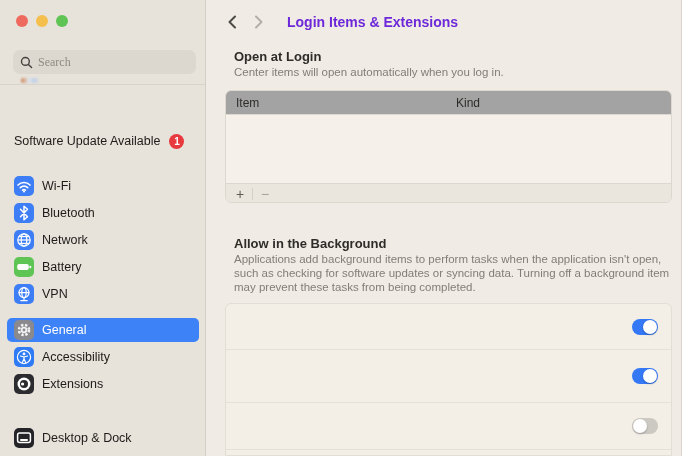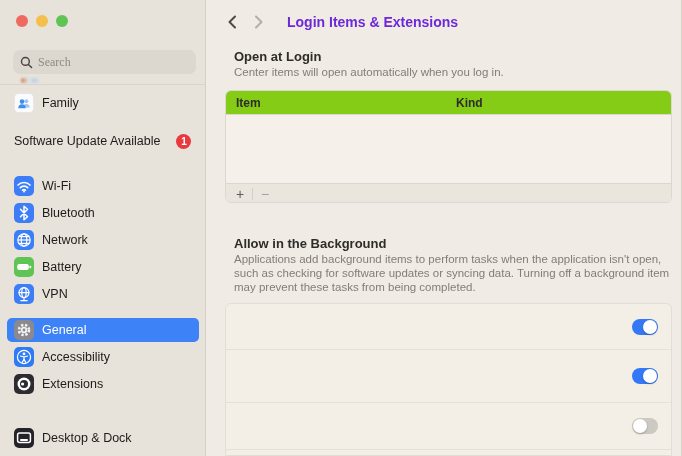--- a/index.html
+++ b/index.html
@@ -105,17 +105,6 @@
     <div class="scroll-remnant"></div>
     <div class="side-divider"></div>
 
-    <div class="side-row" style="top:91px">
-      <span class="app-icon" style="background:#fbfbfd;box-shadow:0 0 0 .5px #d8d4cd inset">
-        <svg width="20" height="20" viewBox="0 0 20 20">
-          <circle cx="12.3" cy="8.2" r="2" fill="#9cc6f5"></circle>
-            <path d="M8.9 14.6c0-2.1 1.5-3.5 3.4-3.5s3.4 1.4 3.4 3.5z" fill="#9cc6f5"></path>
-          <circle cx="8" cy="8.6" r="2.3" fill="#3e8ef2"></circle>
-            <path d="M4.2 15.2c0-2.3 1.7-3.9 3.8-3.9s3.8 1.6 3.8 3.9z" fill="#3e8ef2"></path>
-        </svg>
-      </span>
-      <span class="label">Family</span>
-    </div>
 
     <div class="update-row">
       <span class="label">Software Update Available</span>

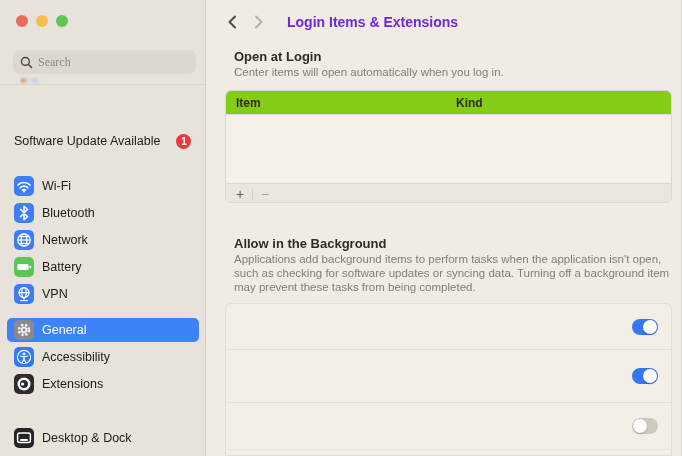--- a/index.html
+++ b/index.html
@@ -54,8 +54,8 @@
 
   .login-table { position:absolute; left:19px; top:90px; width:447px; height:113px;
                  border:1px solid #dcd7cf; border-radius:6px; background:#f5f1ea; overflow:hidden; }
-  .tbl-header { height:24px; background:#84cc16; border-bottom:1px solid #dcd7cf;
-                position:relative; display:flex; align-items:center;font-weight:bold; }
+  .tbl-header { height:24px; background:#a3a3a3; border-bottom:1px solid #dcd7cf;
+                position:relative; display:flex; align-items:center; }
   .tbl-header .col { font-size:12px; color:#2f2d2a; position:absolute; }
   .col-item { left:10px; } .col-kind { left:230px; }
   .tbl-body { height:68px; background:#f5f1ea; }

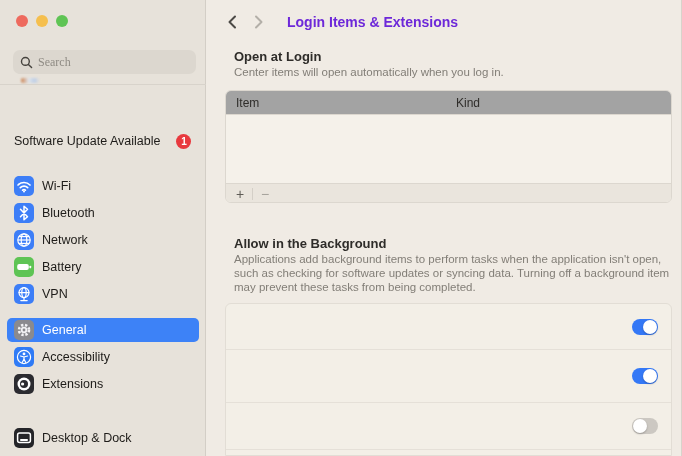--- a/index.html
+++ b/index.html
@@ -36,7 +36,7 @@
               display:flex; align-items:center; justify-content:center; }
 
   .update-row { position:absolute; left:14px; top:130px; height:22px;
-                display:flex; align-items:center; gap:16px; }
+                display:flex; align-items:center; gap:9px; }
   .update-row .label { font-size:12.5px; color:#1e1c19; }
   .badge { width:15px; height:15px; border-radius:50%; background:#e8393e;
            color:#fff; font-size:10px; font-weight:bold; display:flex;

